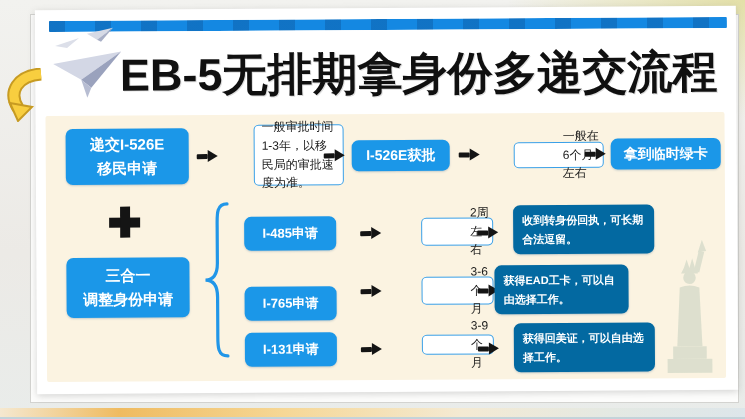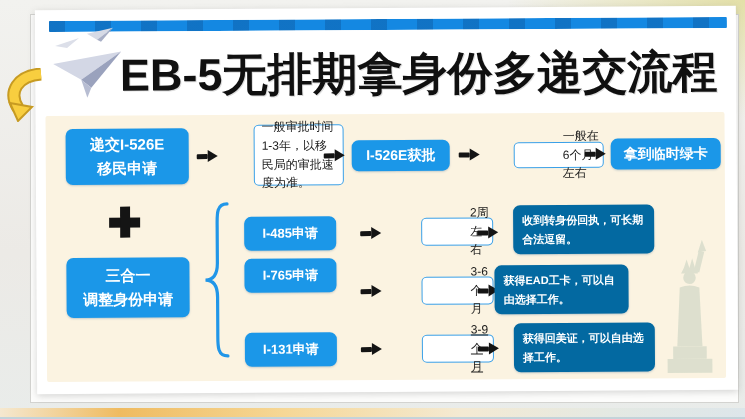--- a/index.html
+++ b/index.html
@@ -184,7 +184,7 @@
         <span>收到转身份回执，可长期合法逗留。</span>
       </div>
 
-      <div class="action-box fs-app" style="left:198px; top:144px; width:92px; height:34px;">
+      <div class="action-box fs-app" style="left:198px; top:172px; width:92px; height:34px;">
         <span class="ln">I-765申请</span>
       </div>
       <div class="farrow" style="left:313px; top:170px;">

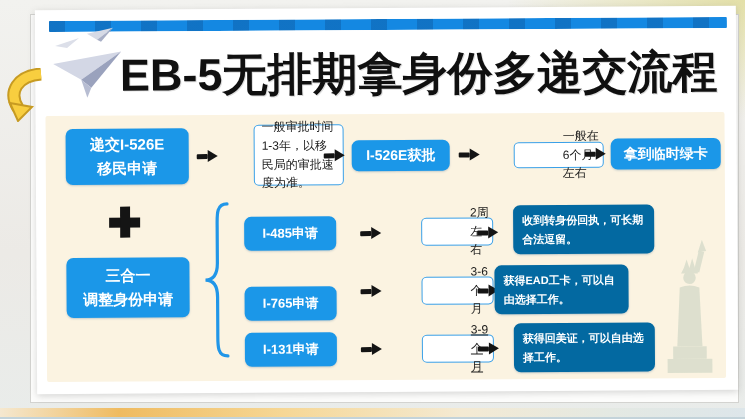--- a/index.html
+++ b/index.html
@@ -209,7 +209,7 @@
         <span class="shaft"></span>
           <span class="head"></span>
       </div>
-      <div class="note-box fs-note" style="left:347px; top:221px; width:72px; height:28px;text-decoration:underline;">
+      <div class="note-box fs-note" style="left:347px; top:221px; width:72px; height:20px;">
         <span>3-9个月</span>
       </div>
       <div class="farrow" style="left:430px; top:228px;">

